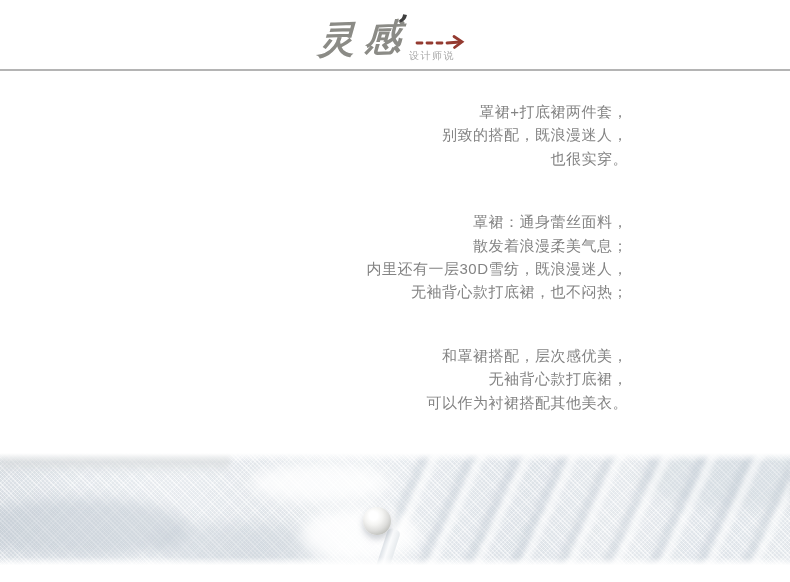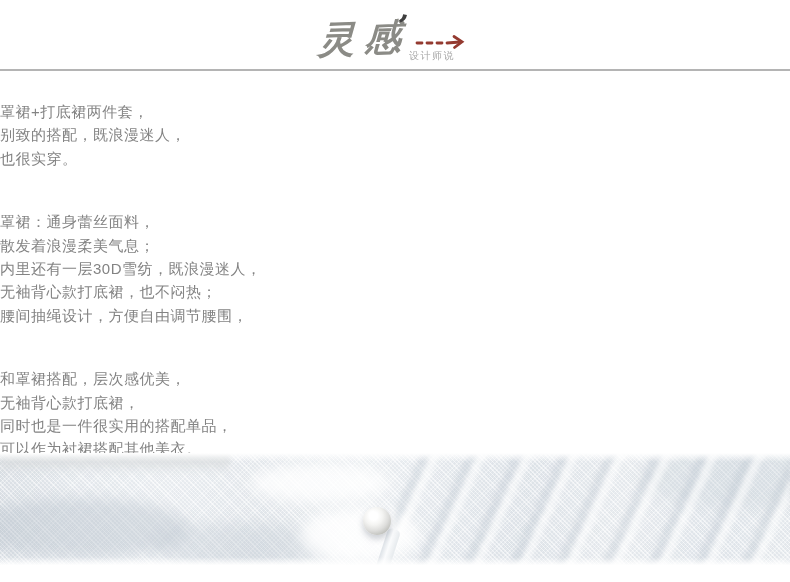--- a/index.html
+++ b/index.html
@@ -39,7 +39,7 @@
   
   .copy{
     position:absolute;left:0;top:100px;width:628px;
-    text-align:left;color:#838383;
+    text-align:right;color:#838383;
     font-size:15px;
   }
   .para{margin:0;}

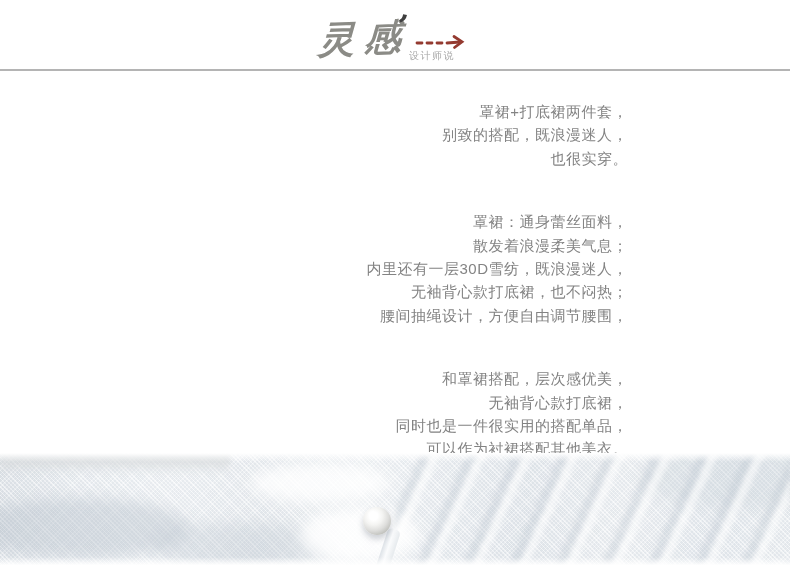--- a/index.html
+++ b/index.html
@@ -144,7 +144,6 @@
       <span class="line">散发着浪漫柔美气息；</span>
       <span class="line">内里还有一层30D雪纺，既浪漫迷人，</span>
       <span class="line">无袖背心款打底裙，也不闷热；</span>
-      <span class="line">腰间抽绳设计，方便自由调节腰围，</span>
     </p>
     <p class="para">
       <span class="line">和罩裙搭配，层次感优美，</span>

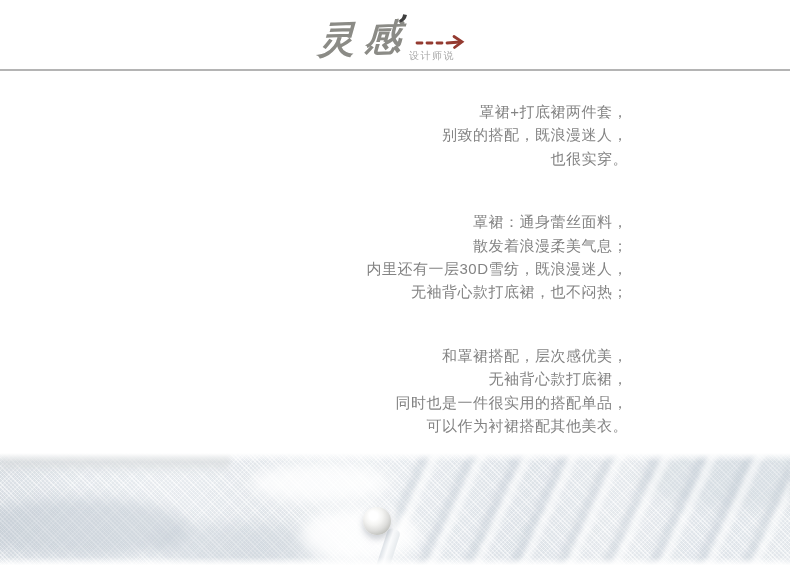--- a/index.html
+++ b/index.html
@@ -148,7 +148,6 @@
     <p class="para">
       <span class="line">和罩裙搭配，层次感优美，</span>
       <span class="line">无袖背心款打底裙，</span>
-      <span class="line">同时也是一件很实用的搭配单品，</span>
       <span class="line">可以作为衬裙搭配其他美衣。</span>
     </p>
   </main>

